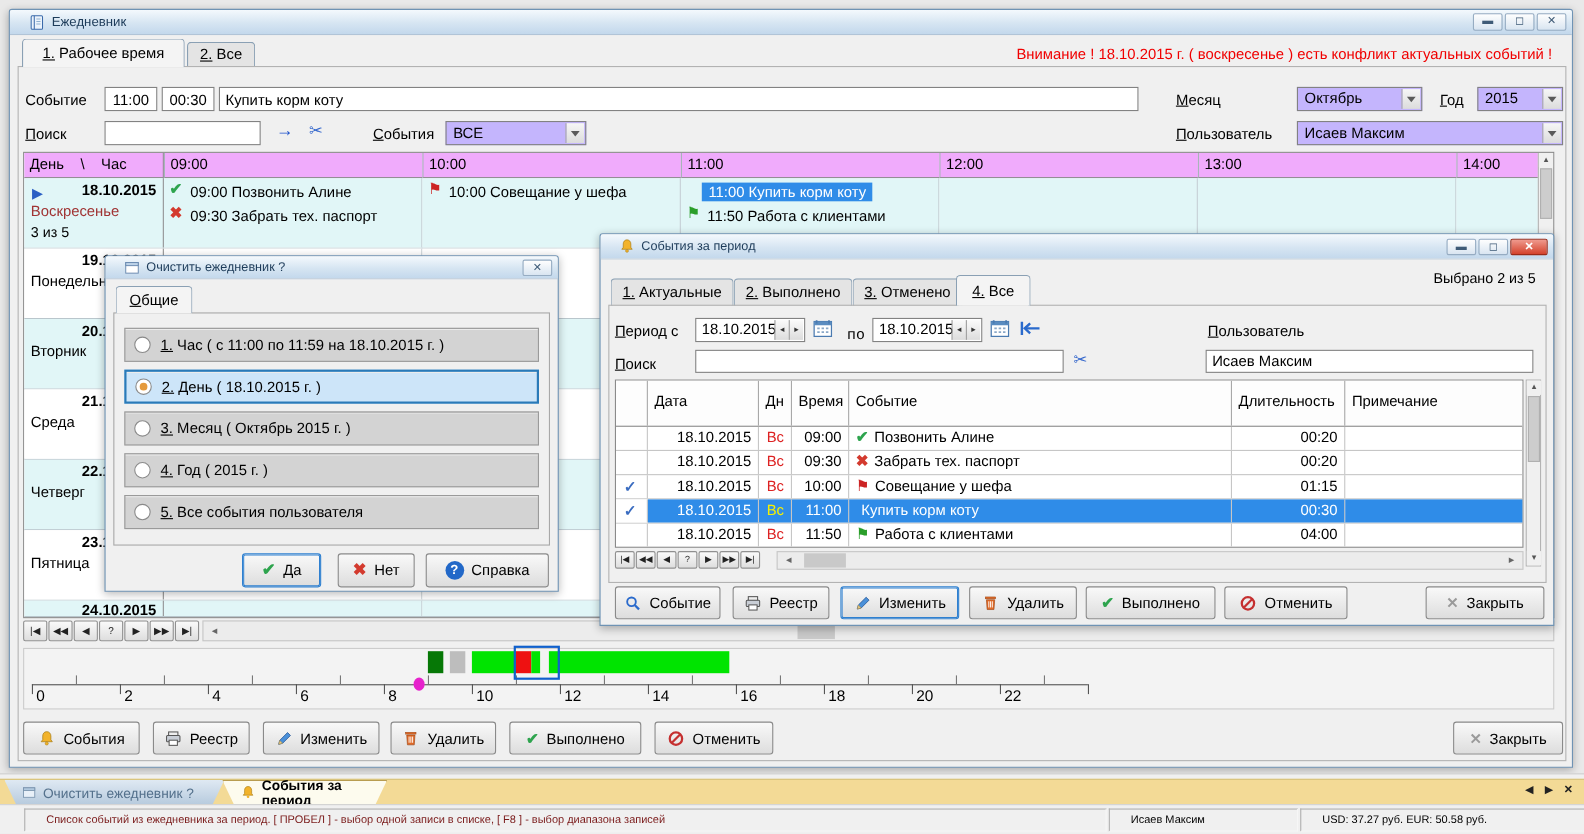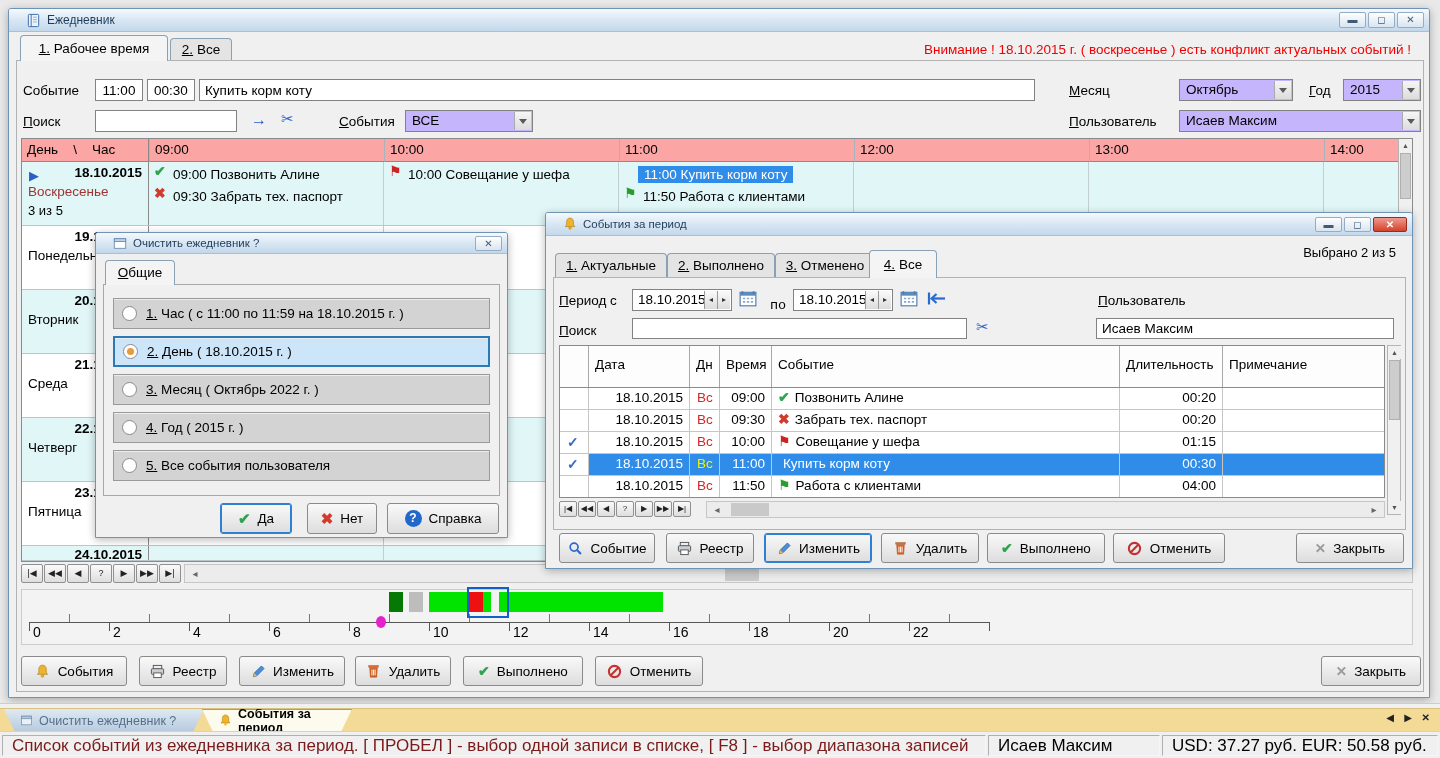--- a/index.html
+++ b/index.html
@@ -40,7 +40,7 @@
 
   
   .grid { position:absolute; left:12px; top:129px; width:1392px; height:424px; background:#fff; border:1px solid #8a8a8a; overflow:hidden; }
-  .ghead { position:absolute; top:0; height:23px; border-bottom:1px solid #8a8a8a; background:#fca5a5; font-size:13.5px; line-height:22px; padding-left:5px; white-space:pre; }
+  .ghead { position:absolute; top:0; height:23px; border-bottom:1px solid #8a8a8a; background:#f0abfc; font-size:13.5px; line-height:22px; padding-left:5px; white-space:pre; }
   .gcol { border-left:1px solid #a8b4ba; }
   .day-row { position:absolute; left:0; width:1378px; border-bottom:1px solid #b9c6cc; }
   .day-cell { position:absolute; left:0; top:0; bottom:0; width:127px; border-right:1px solid #8a8a8a; padding:3px 6px 0 6px; overflow:hidden; }

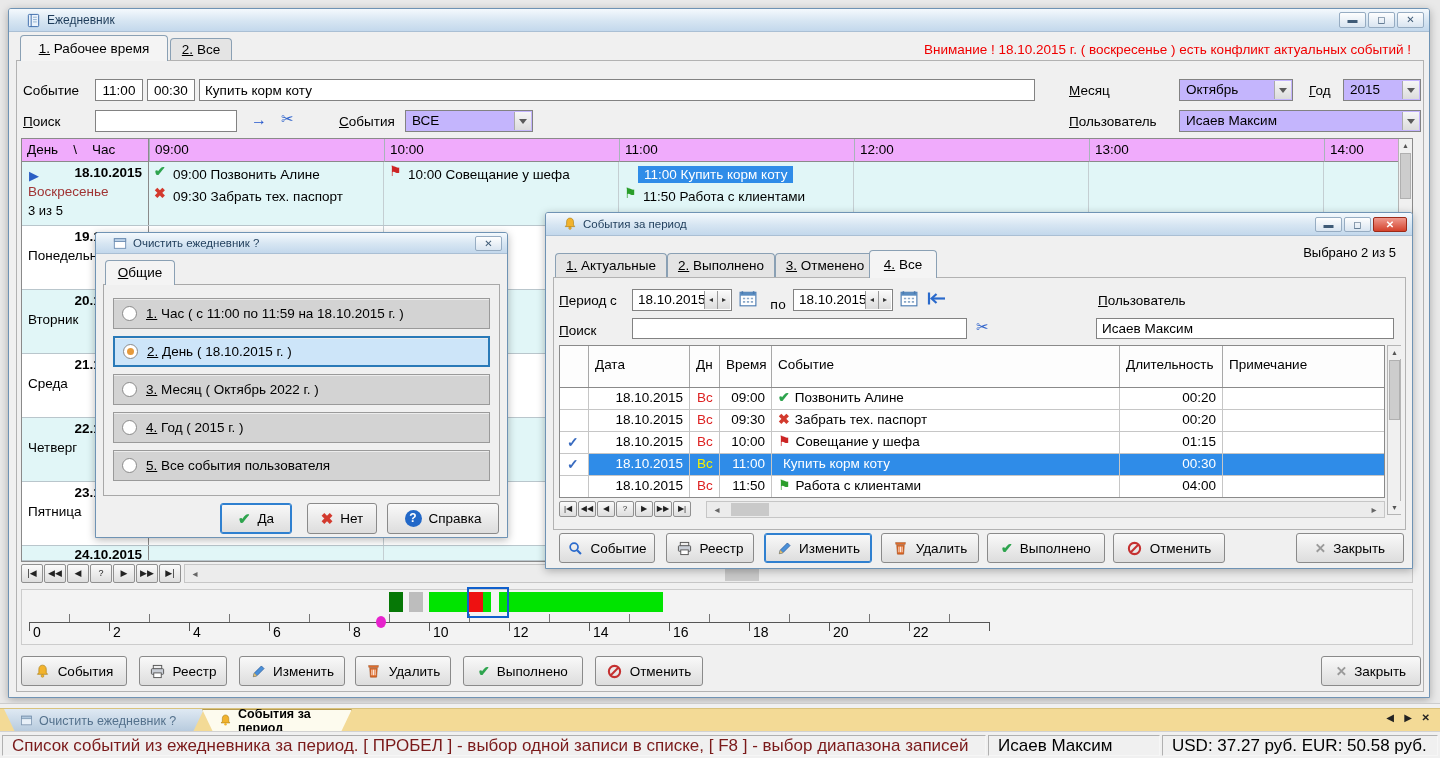--- a/index.html
+++ b/index.html
@@ -429,7 +429,7 @@
   </div>
   <div class="radio-row" style="top:141px;">
     <span class="rdot"></span>
-      <span class="mn">3. Месяц ( Октябрь 2022 г. )</span>
+      <span class="mn">3. Месяц ( Октябрь 2015 г. )</span>
   </div>
   <div class="radio-row" style="top:179px;">
     <span class="rdot"></span>

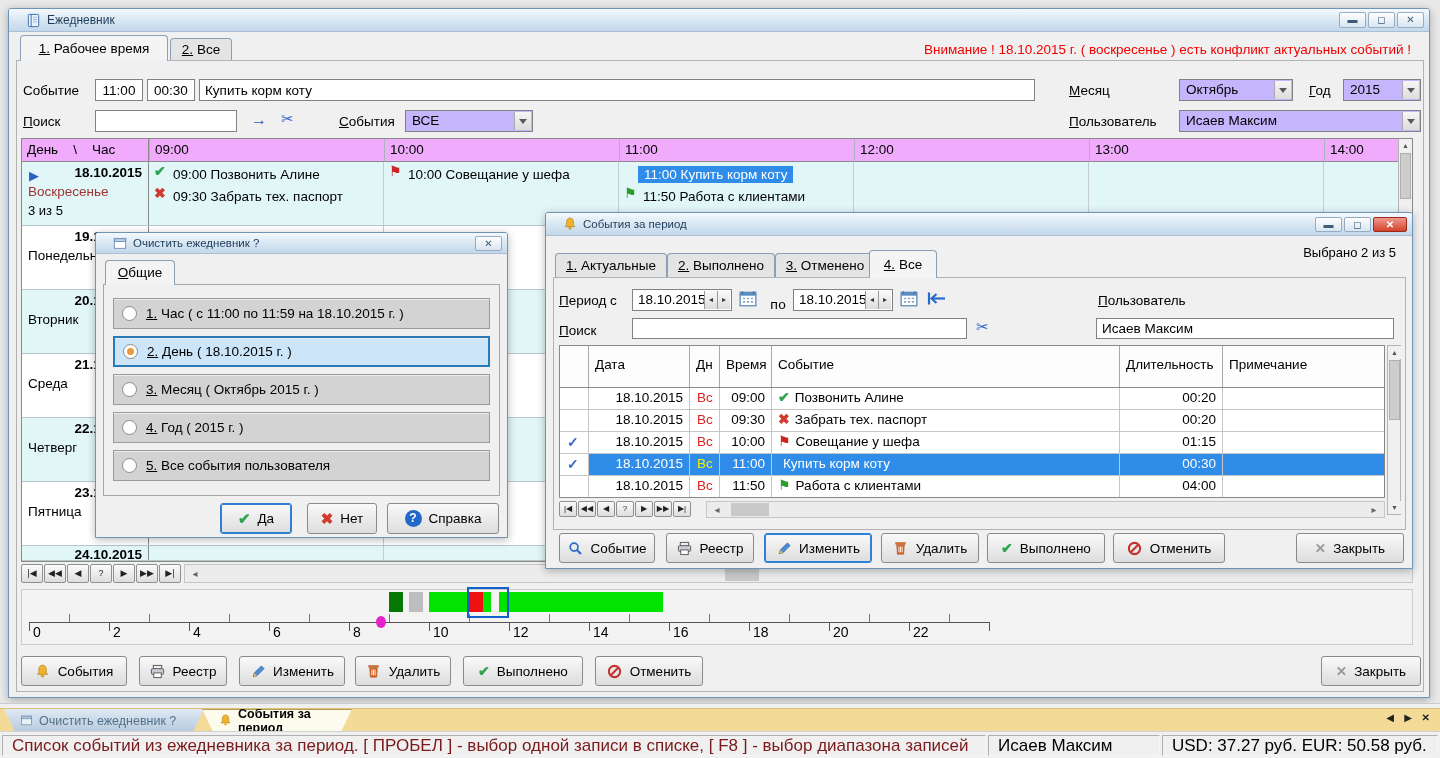--- a/index.html
+++ b/index.html
@@ -105,7 +105,7 @@
   .taskctl { position:absolute; top:8px; font-size:10px; color:#222; }
 
   .statusbar { position:absolute; left:0; top:731px; width:1440px; height:27px; background:#f0f0f0; border-top:1px solid #d2d2d2; }
-  .spanel { position:absolute; top:3px; height:21px; border:1px solid; border-color:#b0b0b0 #f6f6f6 #f6f6f6 #b0b0b0; font-size:17px; line-height:19px; padding-left:9px; white-space:nowrap; overflow:hidden; }
+  .spanel { position:absolute; top:3px; height:21px; border:1px solid; border-color:#b0b0b0 #f6f6f6 #f6f6f6 #b0b0b0; font-size:10px; line-height:19px; padding-left:19px; white-space:nowrap; overflow:hidden;margin-left:20px; }
 
   .warn { position:absolute; color:#f00000; font-size:13.5px; white-space:nowrap; }
   .scis { color:#3366cc; font-size:15px; }

